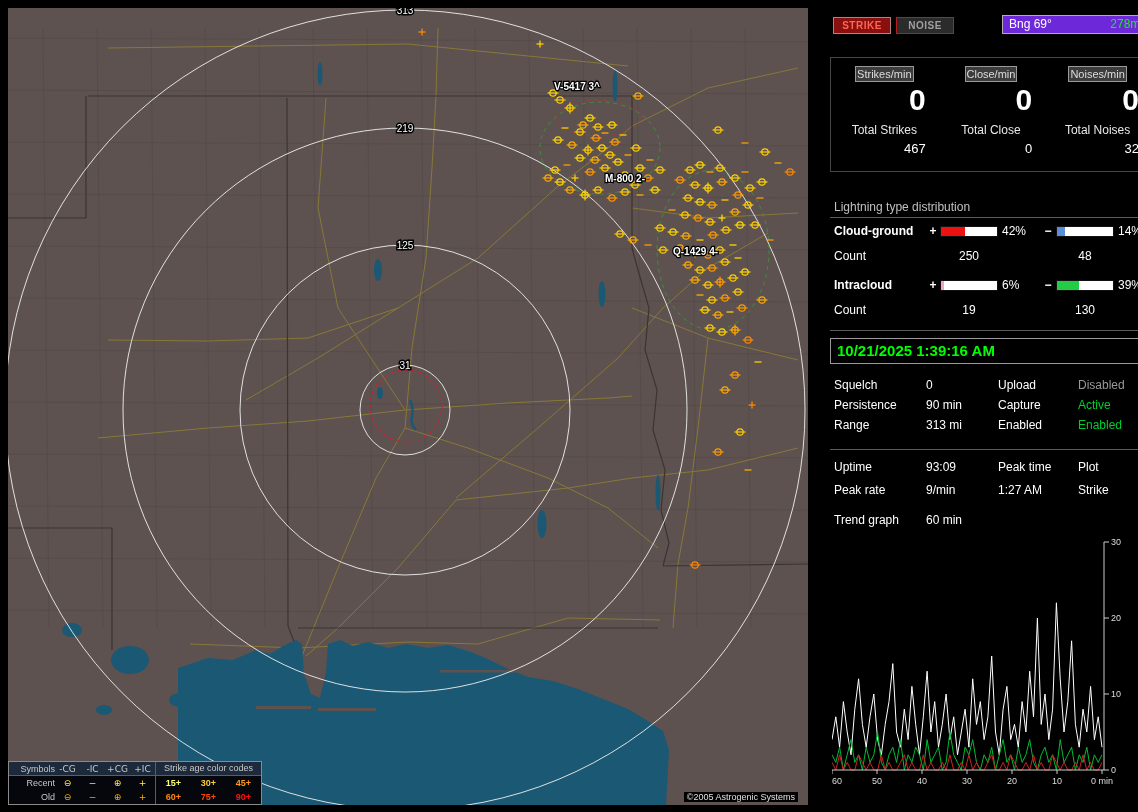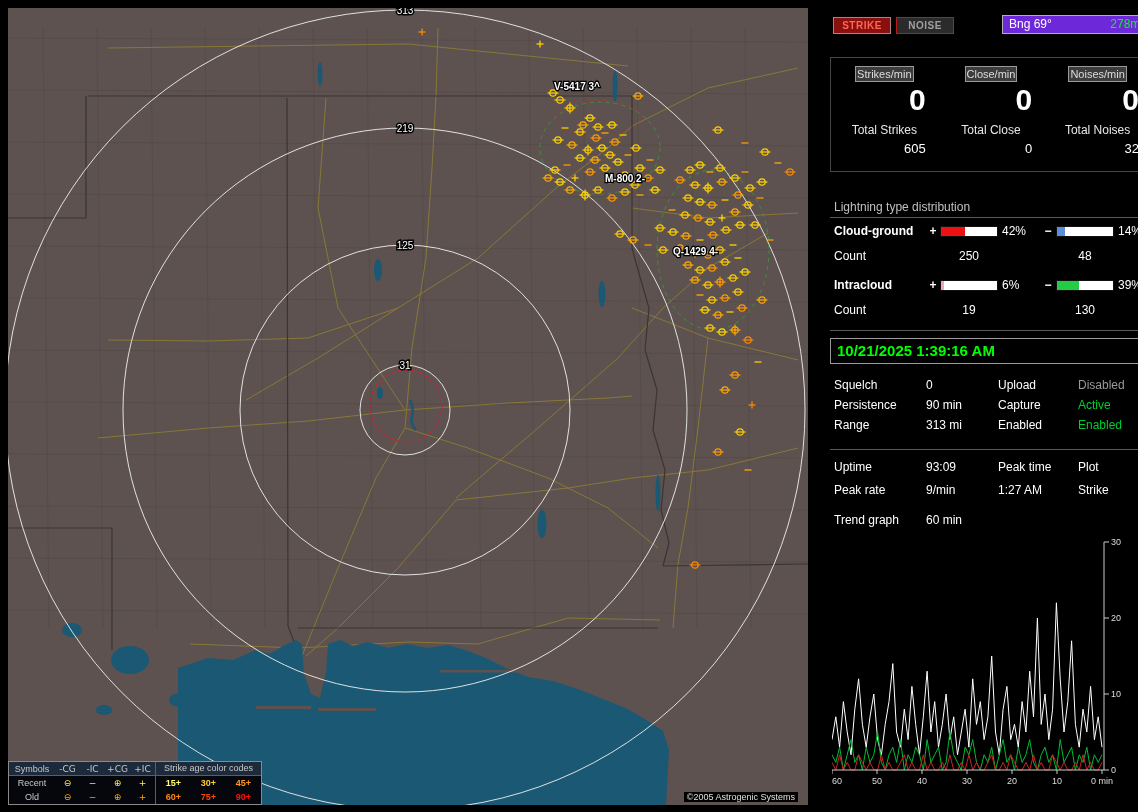--- a/index.html
+++ b/index.html
@@ -445,7 +445,7 @@
       <div class="rate-btn">Strikes/min</div>
       <div class="bigval">0</div>
       <div class="tlabel">Total Strikes</div>
-      <div class="tval">605</div>
+      <div class="tval">467</div>
     </div>
     <div class="ccol">
       <div class="rate-btn">Close/min</div>

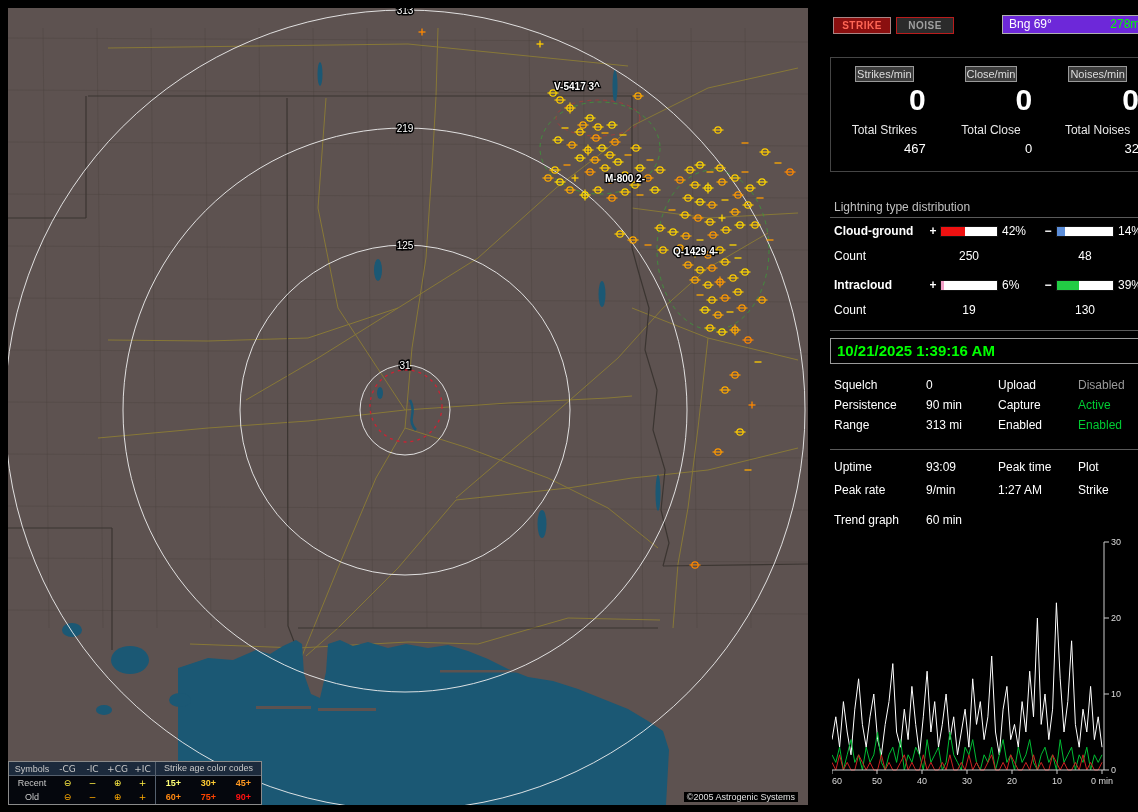--- a/index.html
+++ b/index.html
@@ -12,7 +12,7 @@
   .lrow{display:flex;align-items:center;height:14px}
   .lrow.lhead{background:#1c2a3c;border-bottom:1px solid #55606e}
   .lc{display:inline-block;text-align:center}
-  .lc.c1{width:46px;text-align:center;padding-left:0}
+  .lc.c1{width:46px;text-align:right;padding-left:0}
   .lc.csym{width:25px;font-family:"DejaVu Sans",sans-serif}
   .ages{flex:1;display:flex;border-left:1px solid #55606e;height:100%;align-items:center}
   .ages .age{width:33.3%;text-align:center;font-weight:bold}

